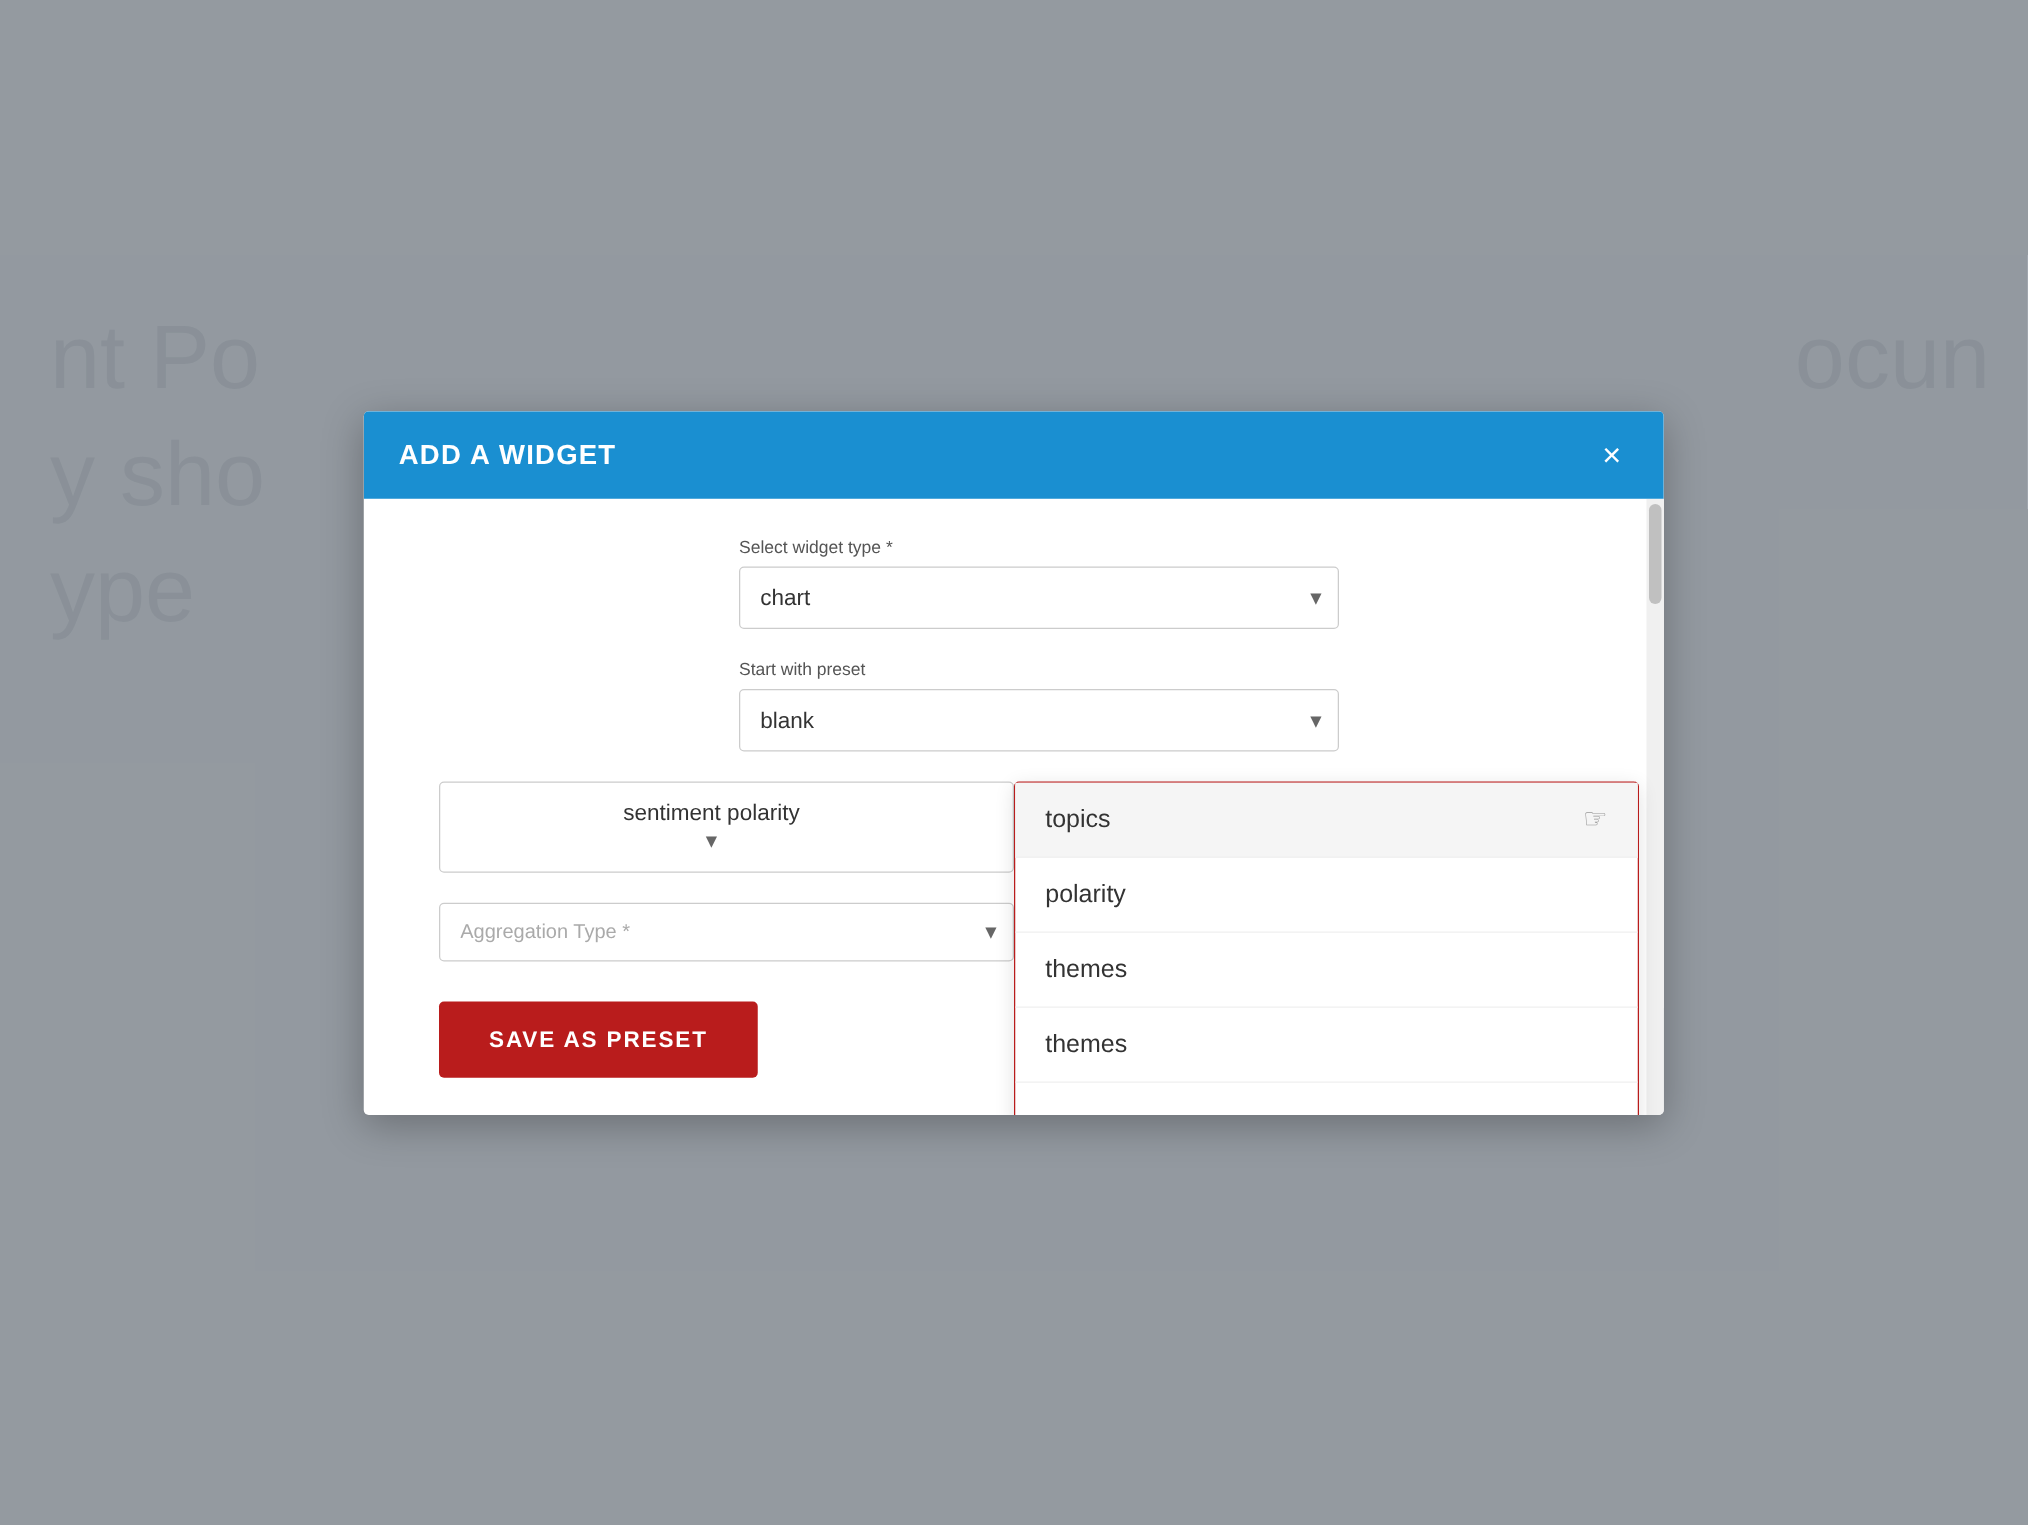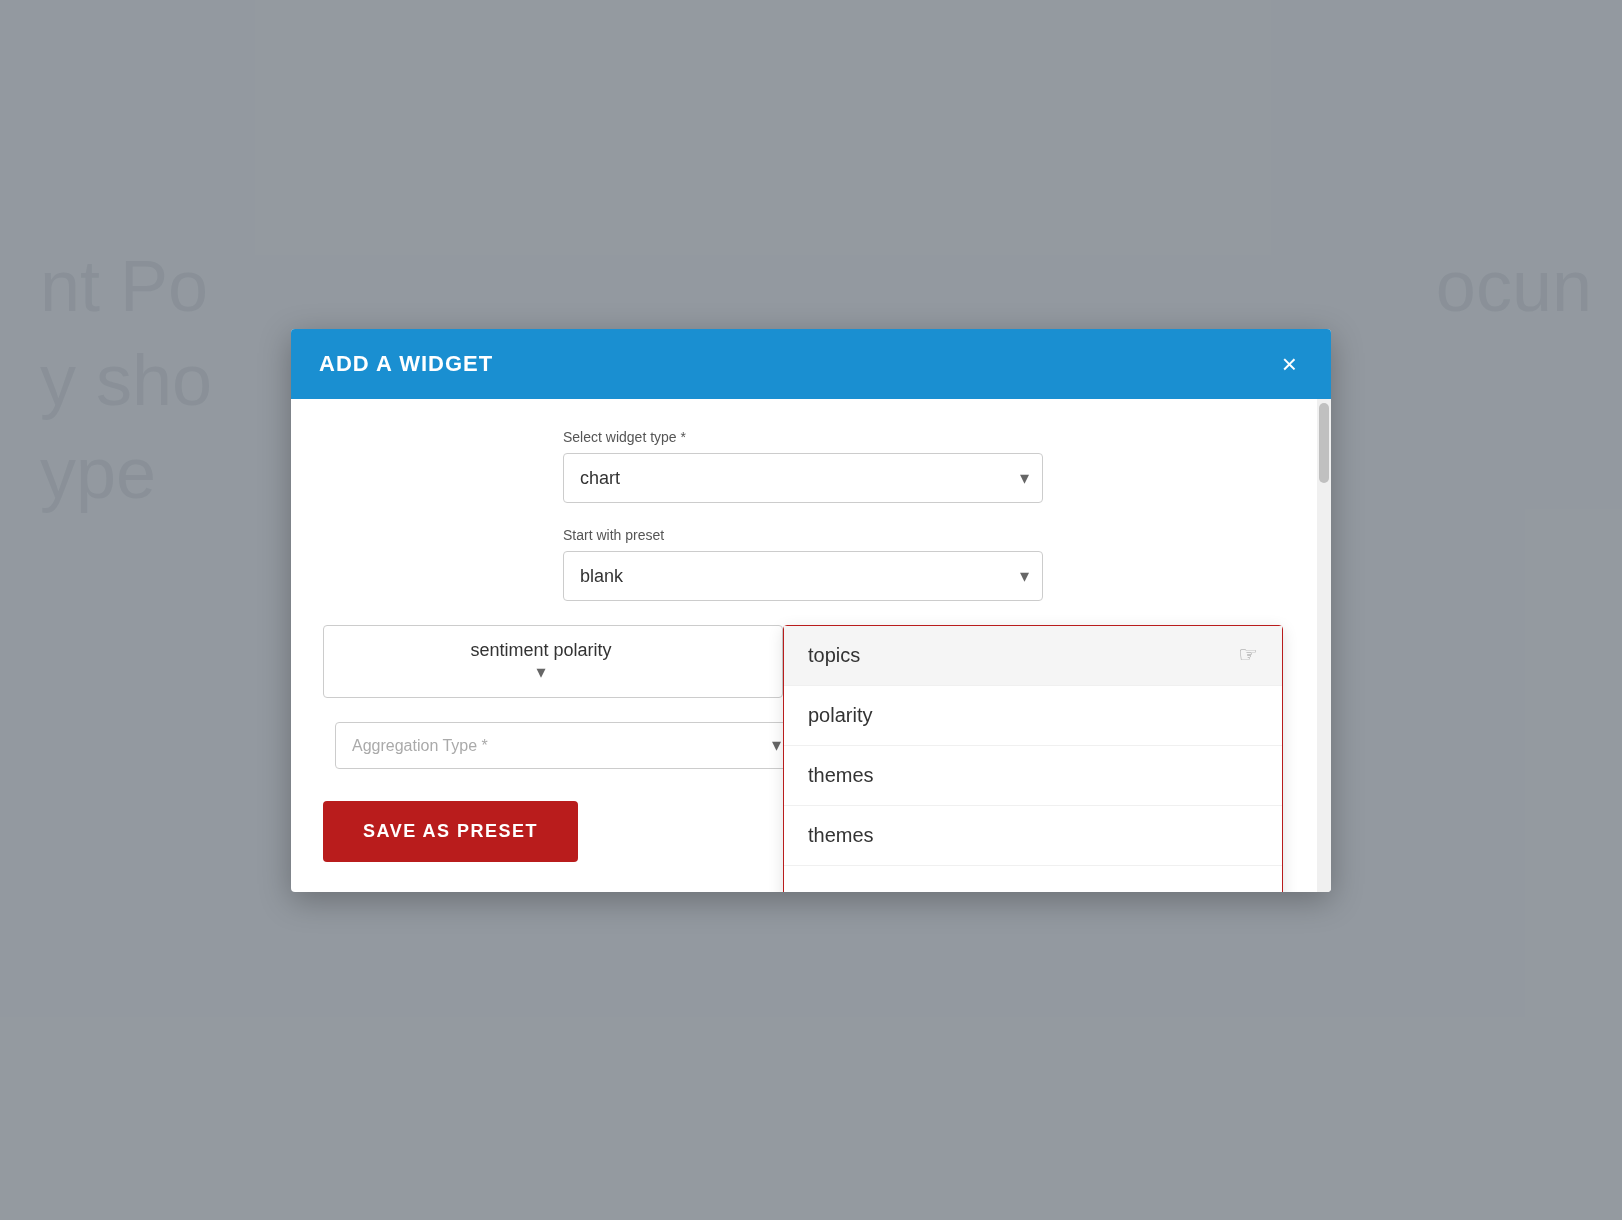--- a/index.html
+++ b/index.html
@@ -99,7 +99,7 @@
     }
 
     .modal-body {
-      padding: 30px 32px;
+      padding: 30px 60px;
       overflow-y: auto;
       flex: 1;
       position: relative;

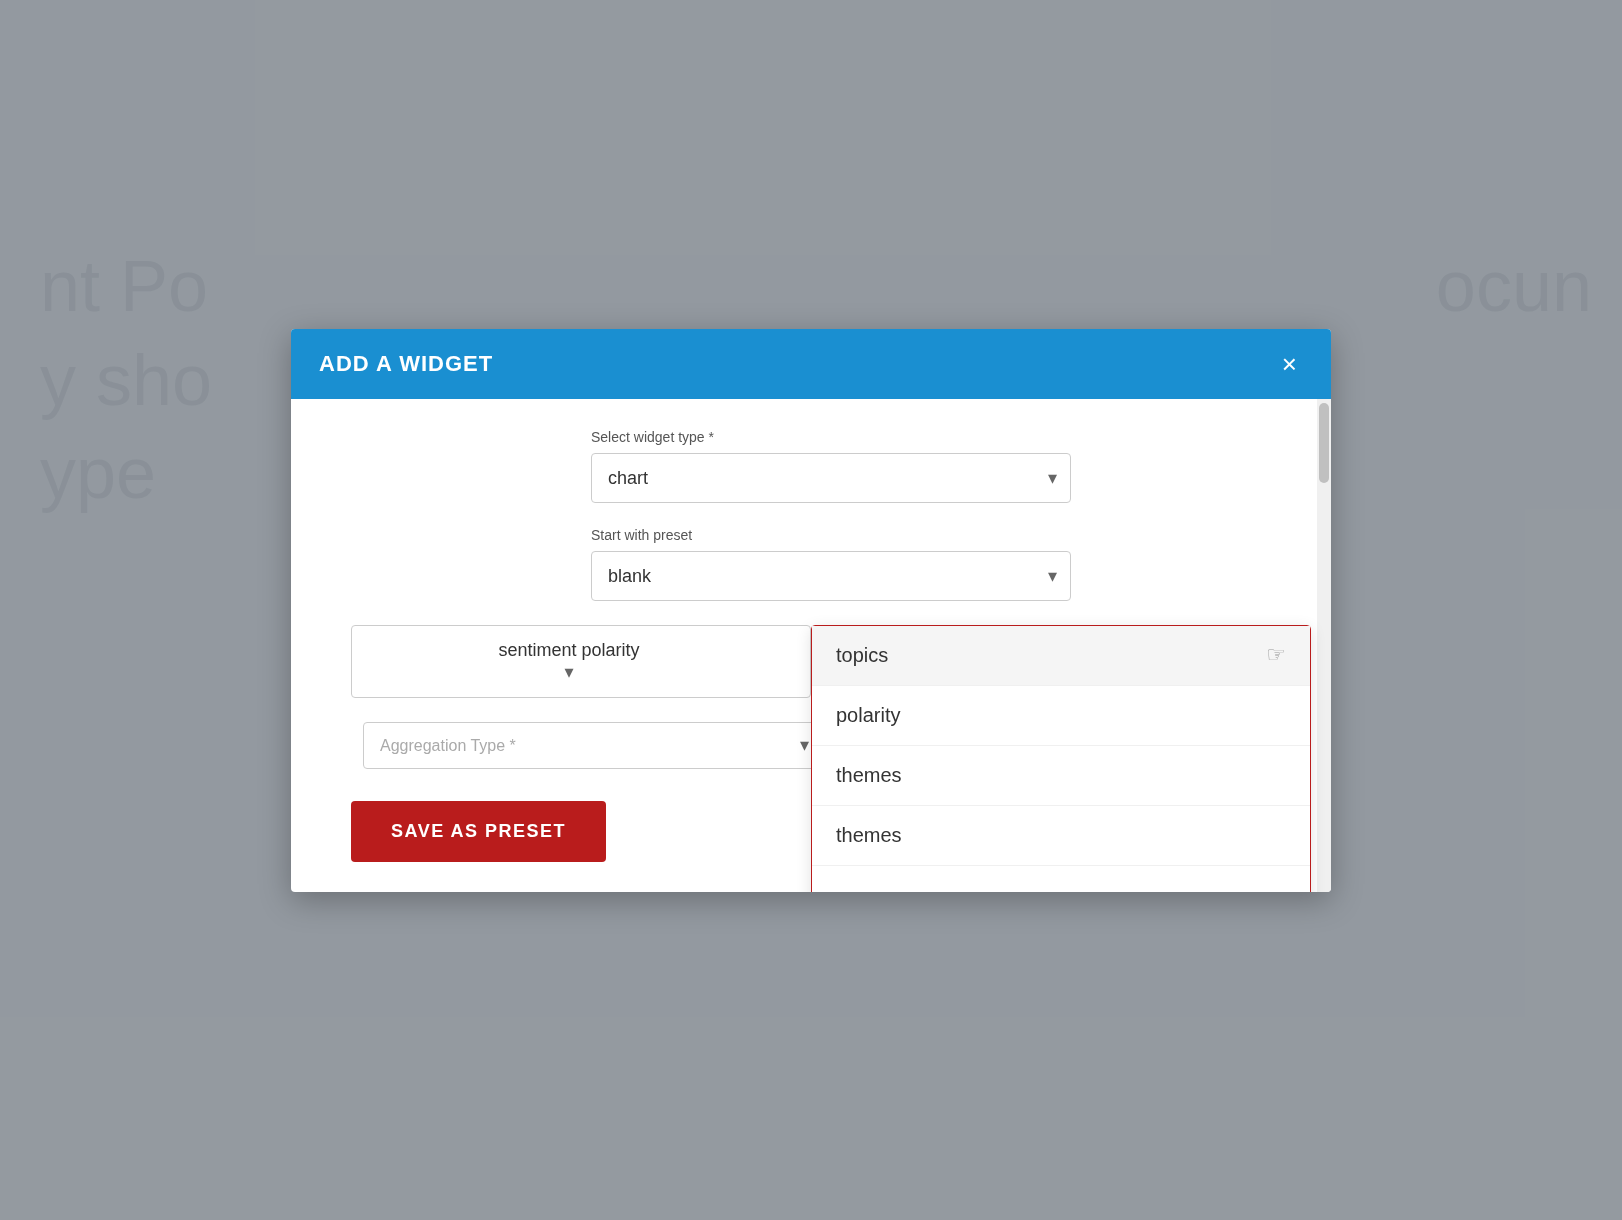--- a/index.html
+++ b/index.html
@@ -227,7 +227,6 @@
     .aggregation-select-wrapper {
       position: relative;
       width: 460px;
-      margin-left: 12px;
     }
 
     .save-btn {

